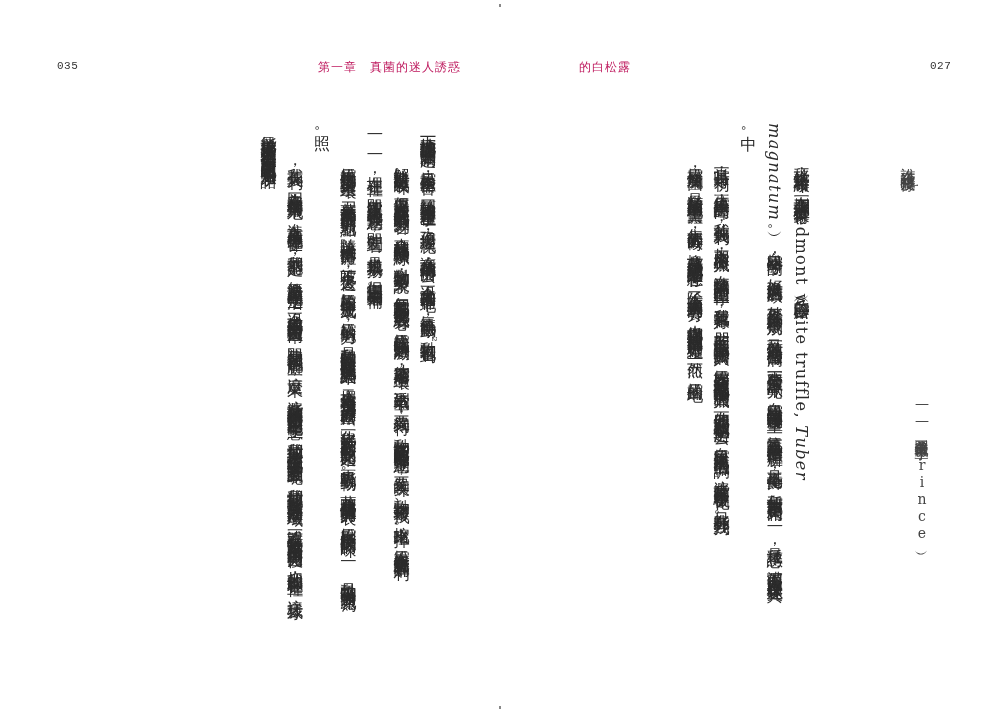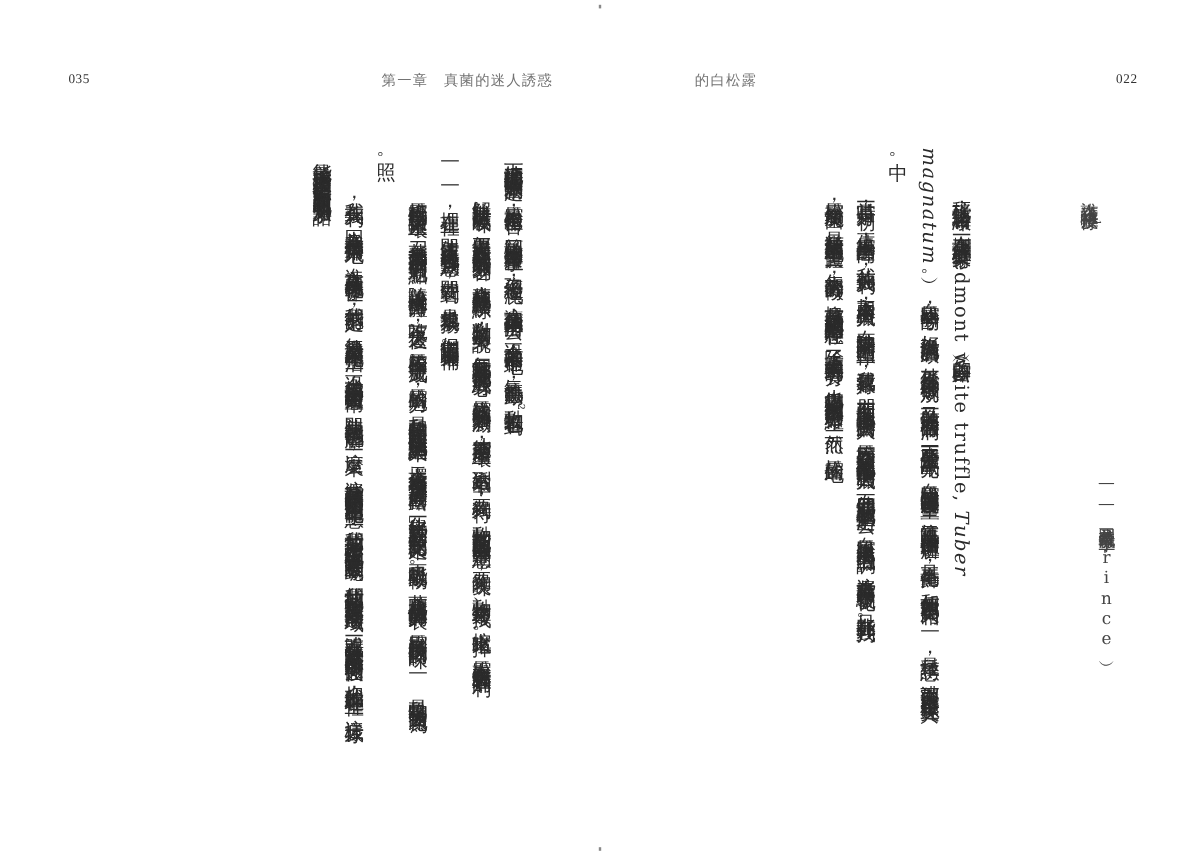--- a/index.html
+++ b/index.html
@@ -12,7 +12,7 @@
   .page-left { left: 0; }
   .page-right { left: 500px; }
   .gutter-mark { position: absolute; left: 499px; width: 2px; height: 3px; background: #888; }
-  .folio { position: absolute; top: 60px; font-size: 11px; letter-spacing: 0.5px; color: #333; font-family: Liberation Serif, serif; }
+  .folio { position: absolute; top: 60px; font-size: 11px; letter-spacing: 0.5px; color: #333; font-family: Liberation Mono, monospace; }
   .running-head { position: absolute; top: 59px; font-size: 12px; color: #737373; letter-spacing: 1px; }
   .body-text {
     position: absolute; top: 123px; height: 470px;

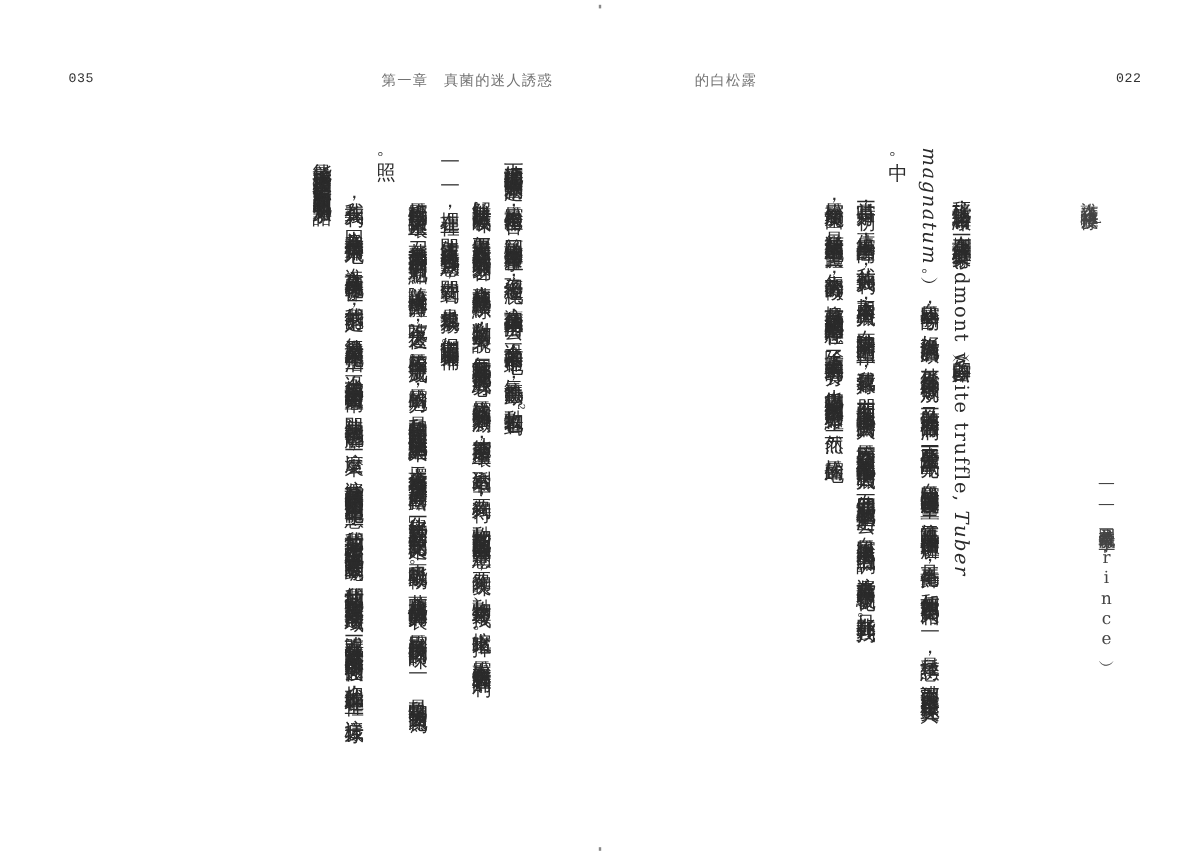--- a/index.html
+++ b/index.html
@@ -13,7 +13,7 @@
   .page-right { left: 500px; }
   .gutter-mark { position: absolute; left: 499px; width: 2px; height: 3px; background: #888; }
   .folio { position: absolute; top: 60px; font-size: 11px; letter-spacing: 0.5px; color: #333; font-family: Liberation Mono, monospace; }
-  .running-head { position: absolute; top: 59px; font-size: 12px; color: #737373; letter-spacing: 1px; }
+  .running-head { position: absolute; top: 59px; font-size: 12px; color: #be185d; letter-spacing: 1px; }
   .body-text {
     position: absolute; top: 123px; height: 470px;
     writing-mode: vertical-rl; text-orientation: upright;

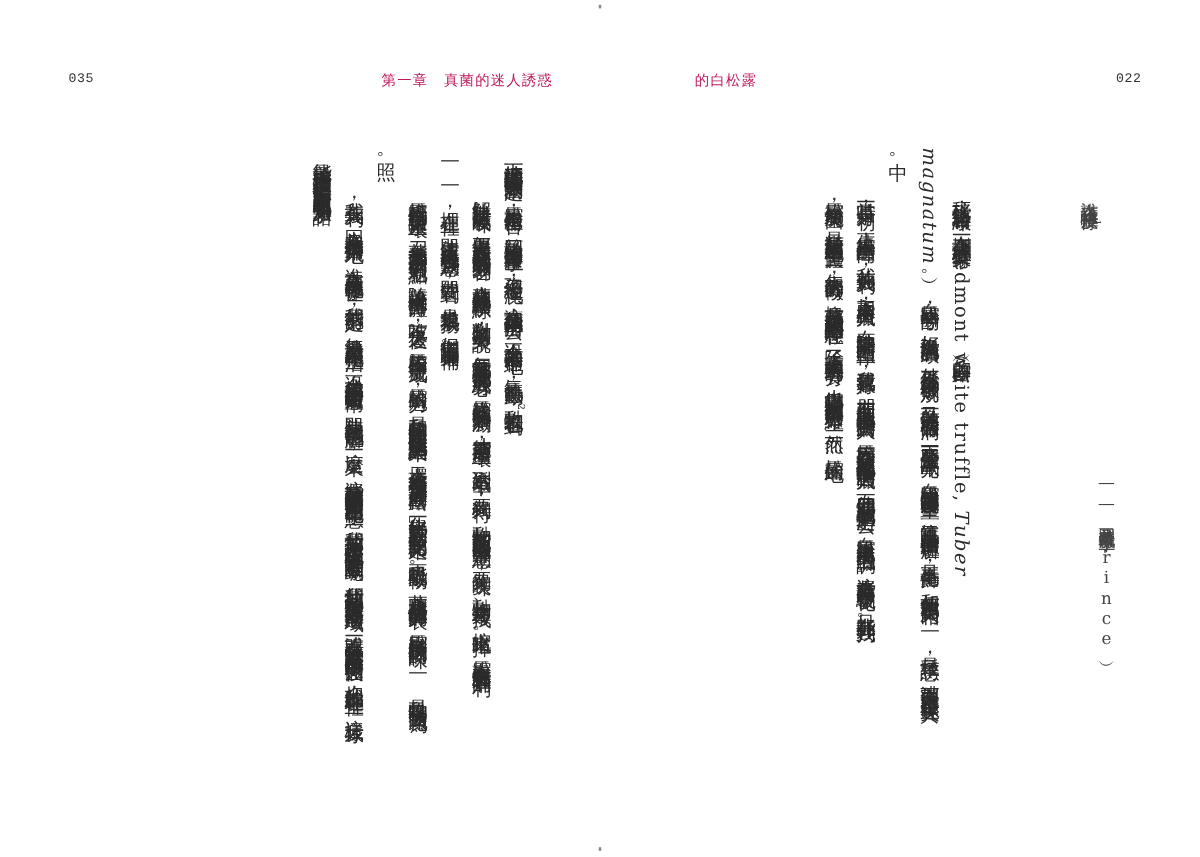--- a/index.html
+++ b/index.html
@@ -56,7 +56,7 @@
 
   <div class="page page-right">
     <div class="running-head" style="left:79px">的白松露</div>
-    <div class="folio" style="left:430px">022</div>
+    <div class="folio" style="left:430px">027</div>
 
     <div class="body-text" id="right-body" style="left:82px; width:232px;">
         <p class="indent"><span>磅秤上墊著格紋布，布上擱著一堆皮耶蒙特（</span><span class="latin">Piedmont</span><span>）的白松露（</span><span class="latin">white truffle, </span><span class="latin it">Tuber magnatum</span><span>）。白松露髒兮兮的，好像沒洗過的石頭；外形像馬鈴薯一樣不規則，又像骷髏頭一樣帶有凹洞。兩公斤要價一萬二千歐元。白松露的甜臭味瀰漫秤重室，這氣味正是白松露的價值所在，且毫不掩飾，和任何東西都不大相同——是種誘惑，濃郁而令人困惑得足以迷失其中。</span></p>

